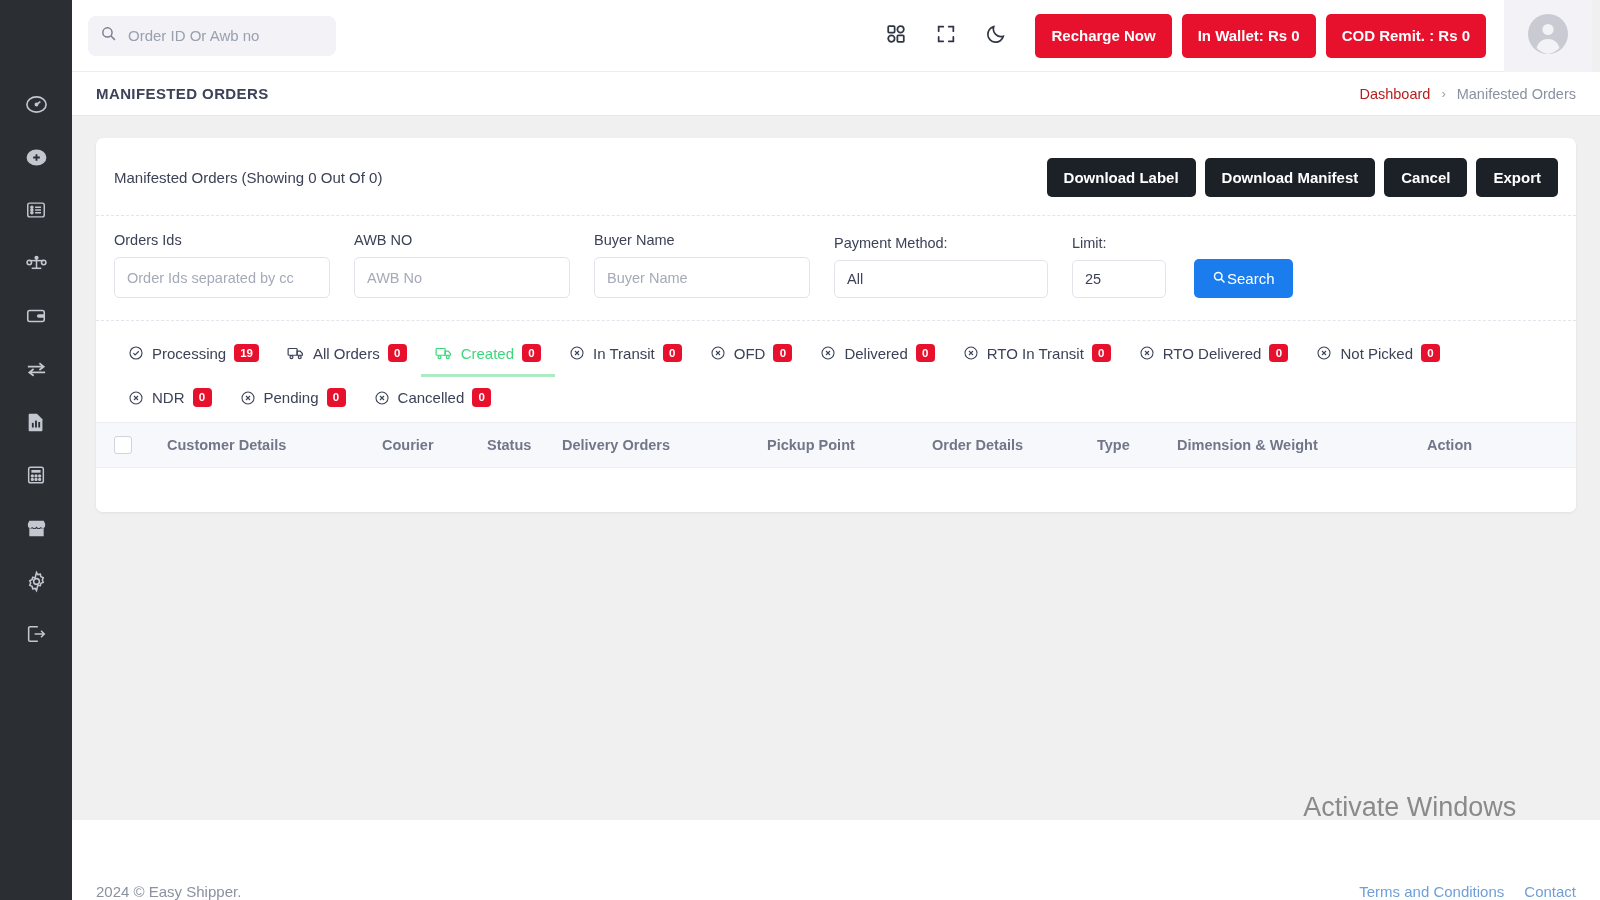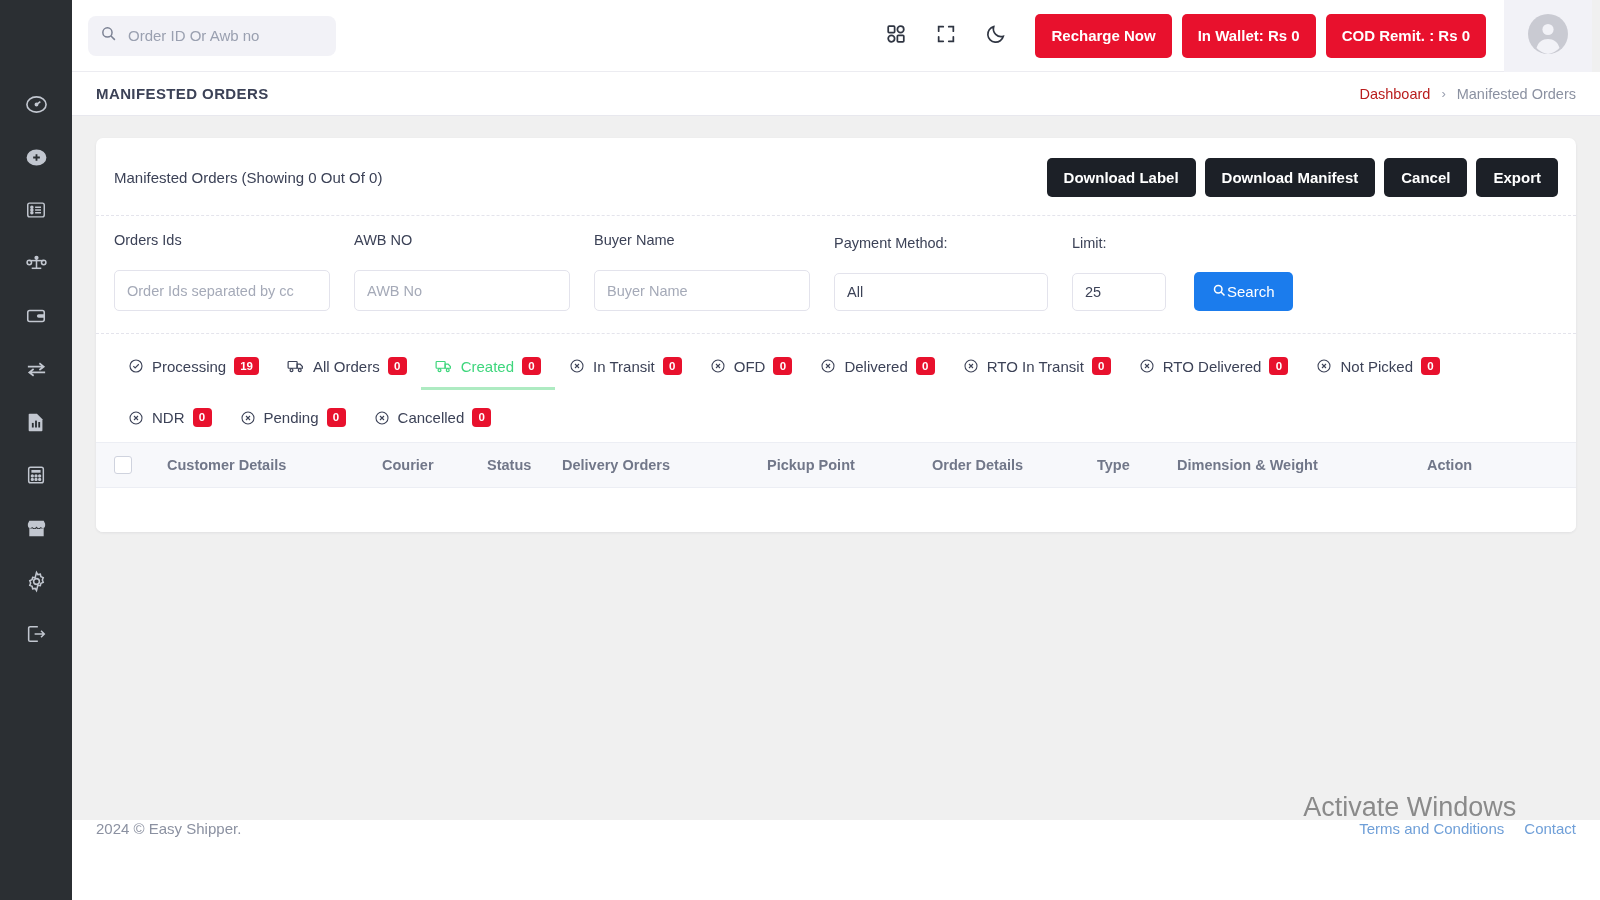--- a/index.html
+++ b/index.html
@@ -154,7 +154,7 @@
   .fld { display: flex; flex-direction: column; }
   .fld label {
     font-size: 14.5px; color: #3c4257;
-    margin-bottom: 22px;
+    margin-bottom: 9px;
   }
   .fld input, .fld select {
     height: 38px;

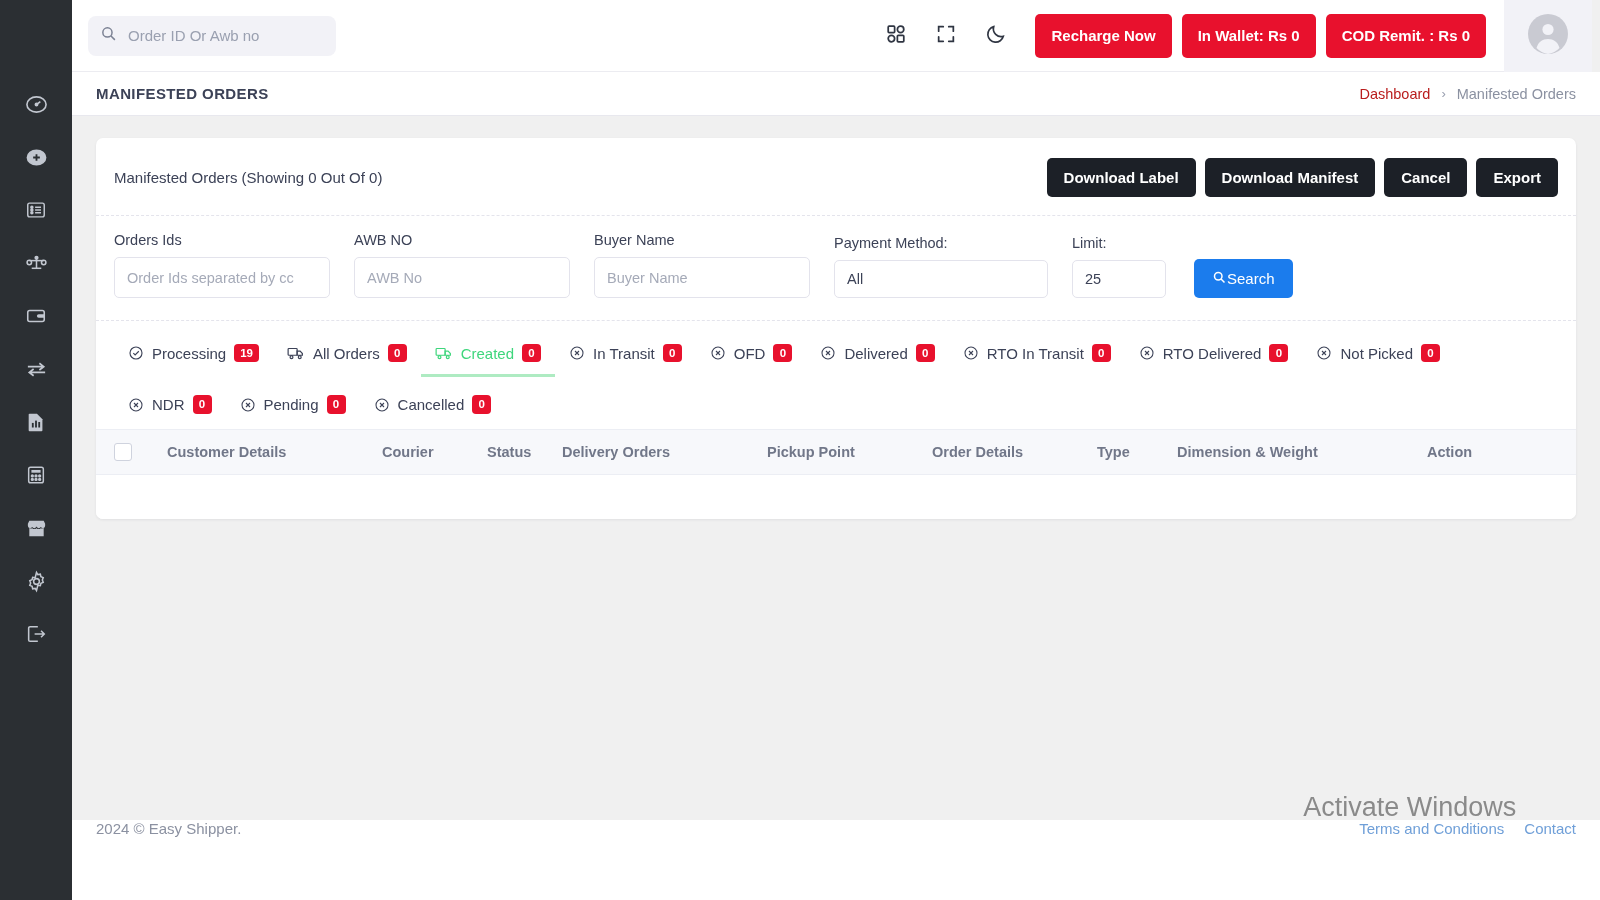--- a/index.html
+++ b/index.html
@@ -188,7 +188,7 @@
   .tabs {
     display: flex; flex-wrap: wrap;
     padding: 12px 18px 0 18px;
-    gap: 7px 0;
+    gap: 0 0;
   }
   .tab {
     display: flex; align-items: center; gap: 8px;

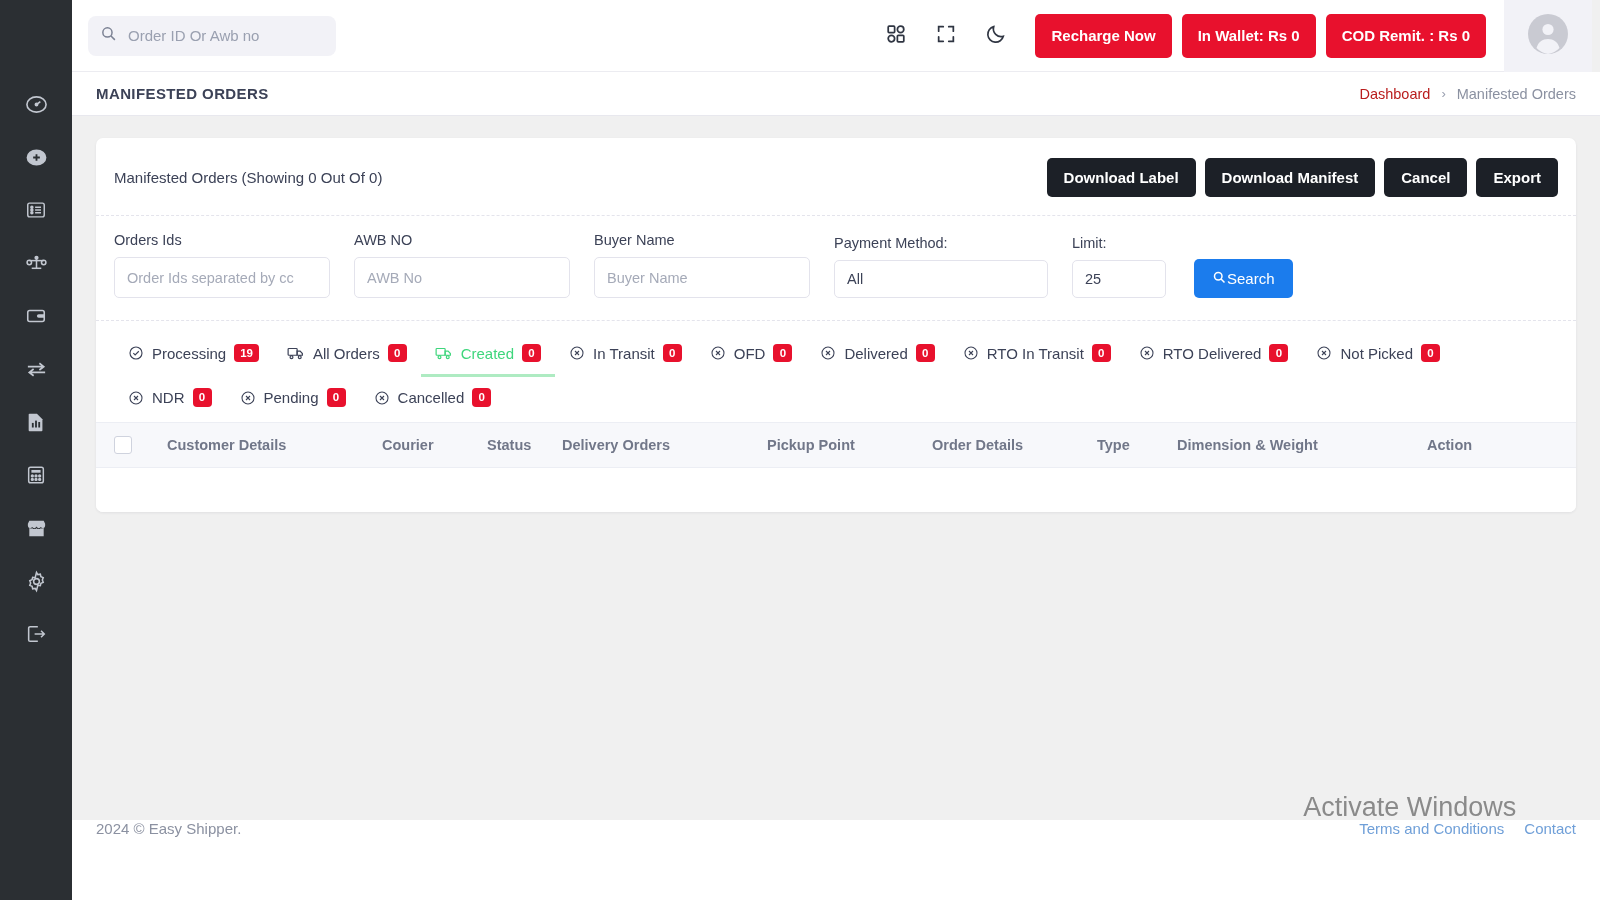--- a/index.html
+++ b/index.html
@@ -237,7 +237,7 @@
     position: absolute; left: 72px; top: 820px;
     width: 1528px; height: 80px;
     background: #fff;
-    display: flex; align-items: flex-start;
+    display: flex; align-items: flex-end;
     padding: 0 24px;
   }
   .foot-left { font-size: 15px; color: #8b91a1; }

